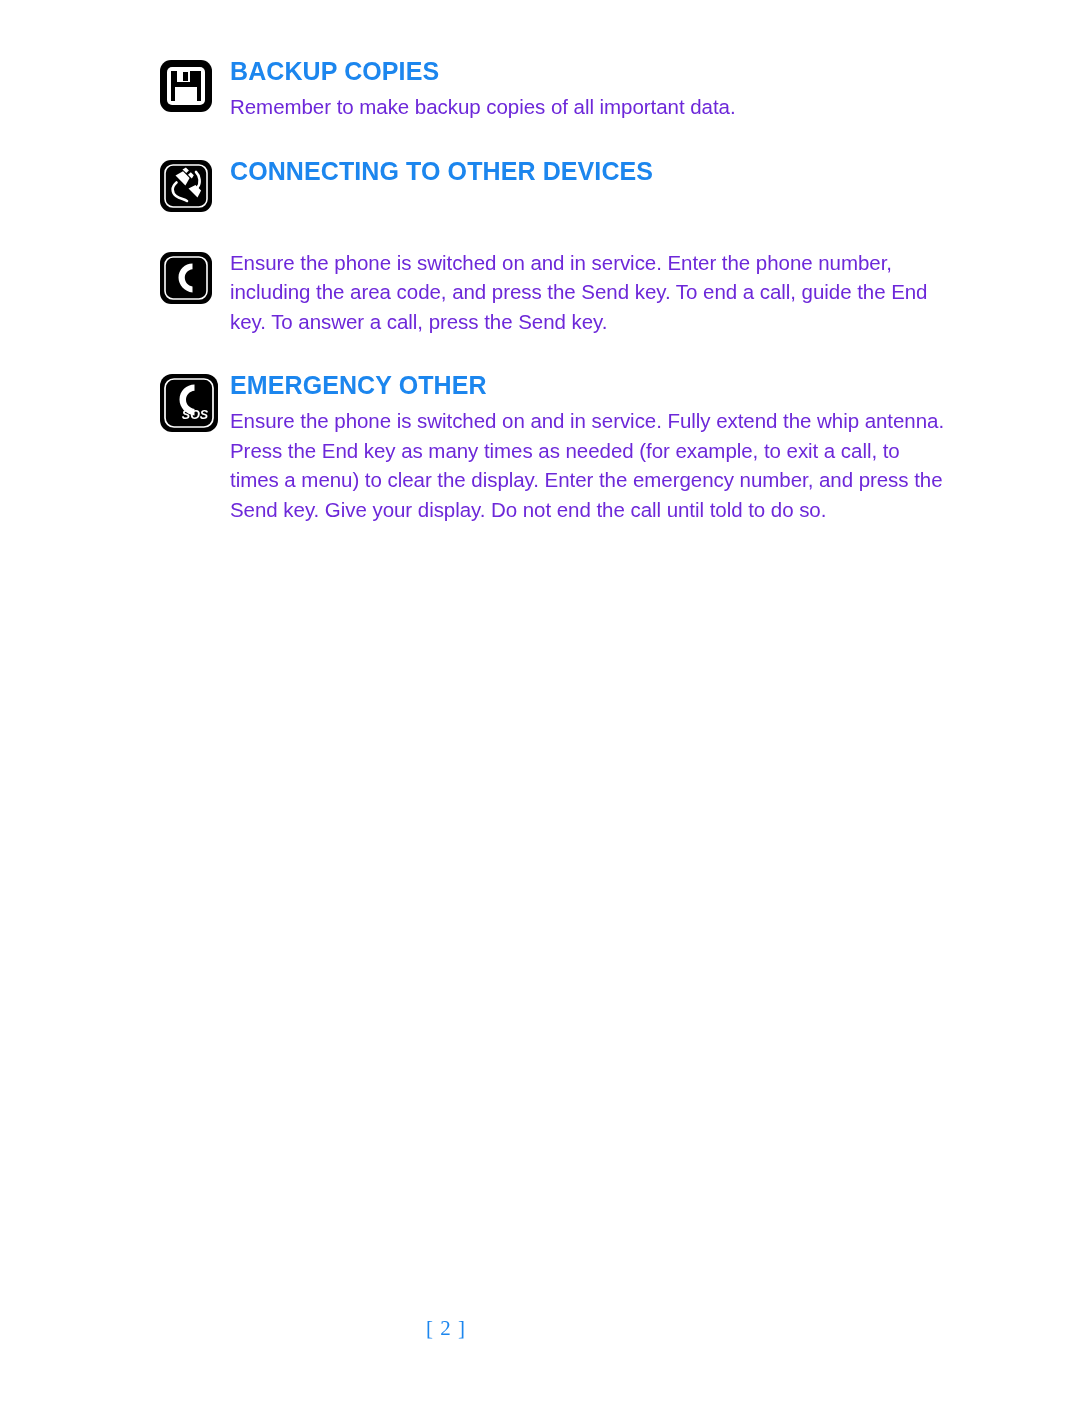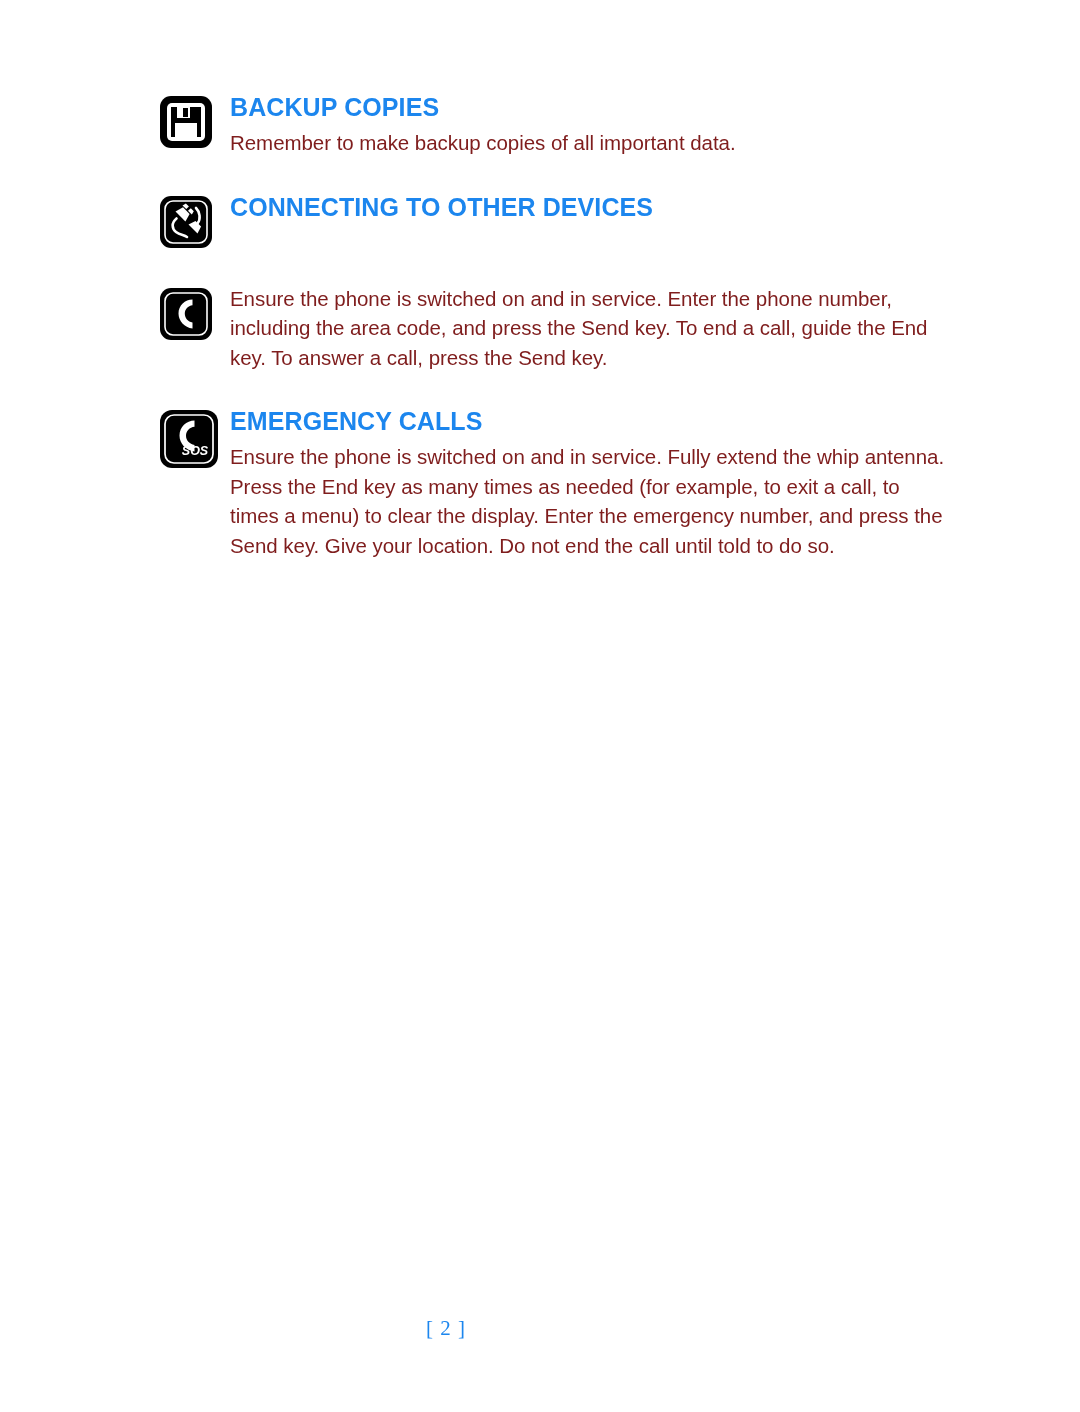--- a/index.html
+++ b/index.html
@@ -21,7 +21,7 @@
     width: 892px;
     height: 1412px;
     box-sizing: border-box;
-    padding: 92px 140px 0 140px;
+    padding: 56px 140px 0 140px;
   }
 
   .content {

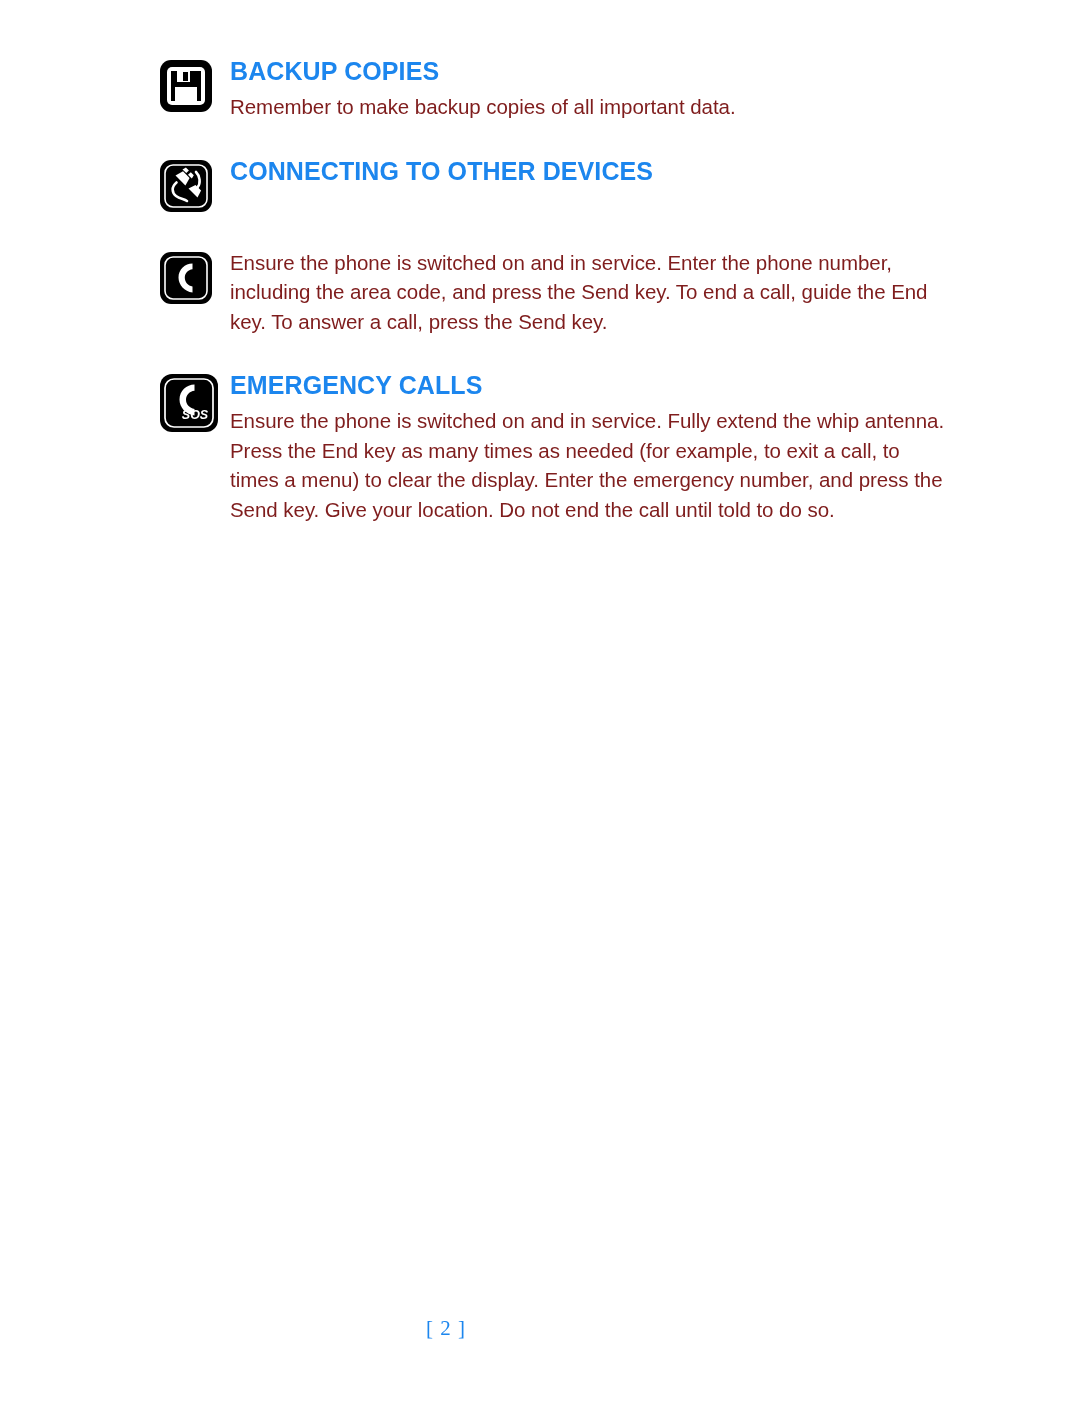--- a/index.html
+++ b/index.html
@@ -60,7 +60,7 @@
   }
 
   .body-text {
-    color: #7f1d1d;
+    color: #6d28d9;
     font-size: 20.5px;
     line-height: 29.5px;
     margin: 0;

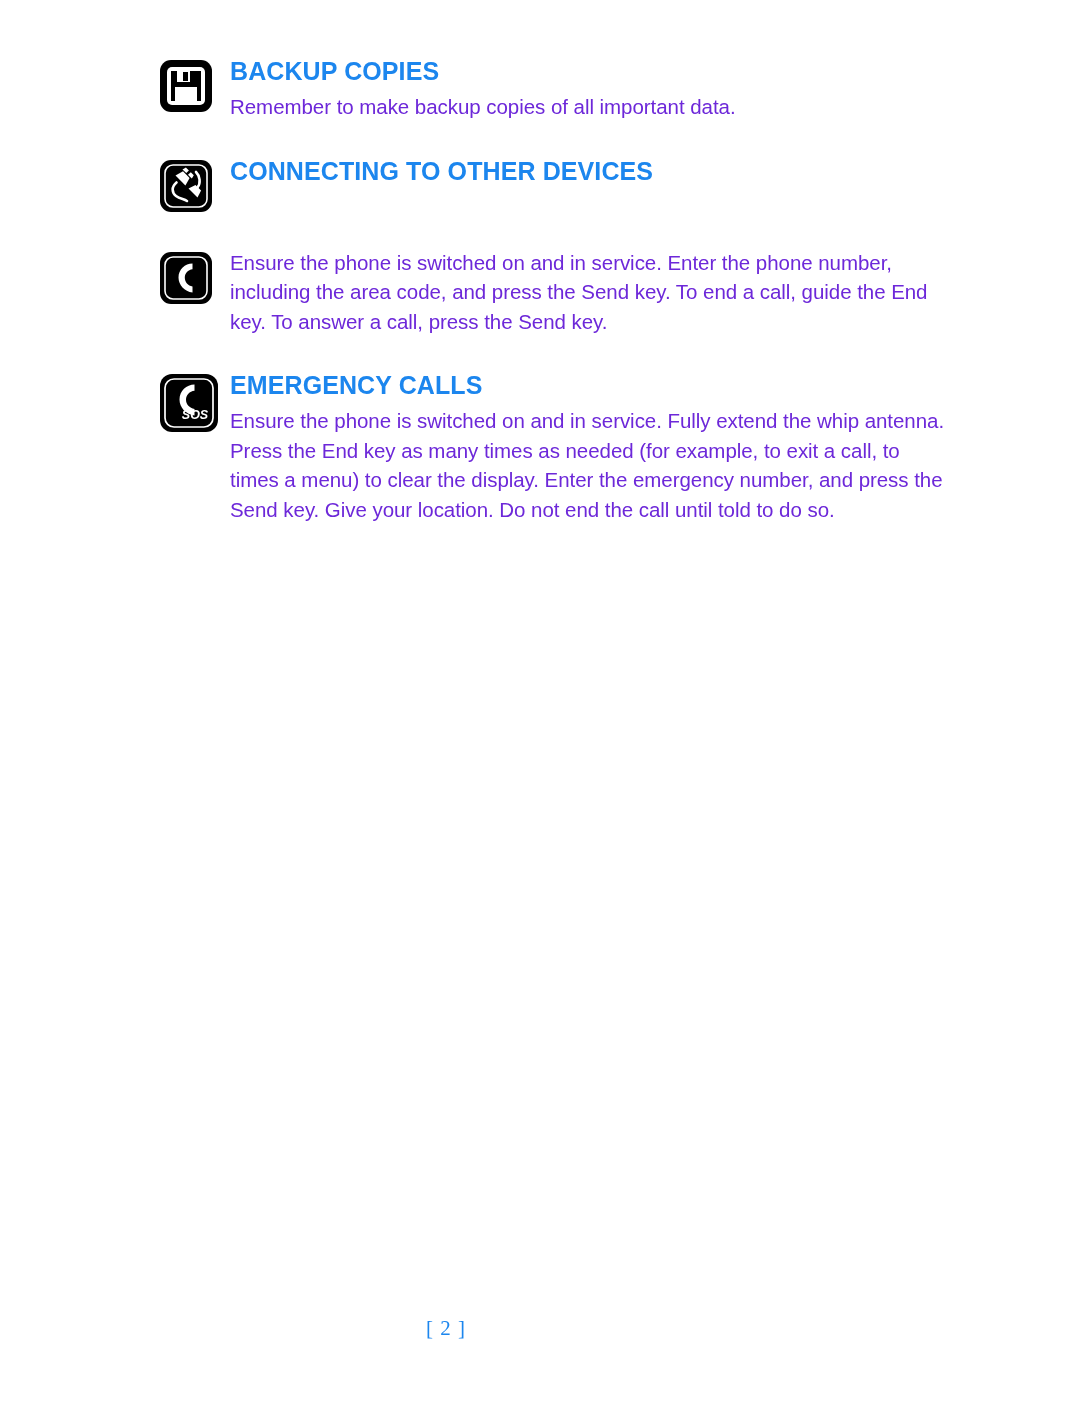--- a/index.html
+++ b/index.html
@@ -171,7 +171,7 @@
         </svg>
       </div>
       <div class="text-col">
-        <h2 class="heading">EMERGENCY CALLS</h2>
+        <h2 class="heading">EMERGENCY OTHER</h2>
         <p class="body-text"><span>Ensure the phone is switched on and in service. Fully extend the whip antenna. Press the </span><b>End</b><span> key as many times as needed (for example, to exit a call, to times a menu) to clear the display. Enter the emergency number, and press the </span><b>Send</b><span> key. Give your location. Do not end the call until told to do so.</span></p>
       </div>
     </div>

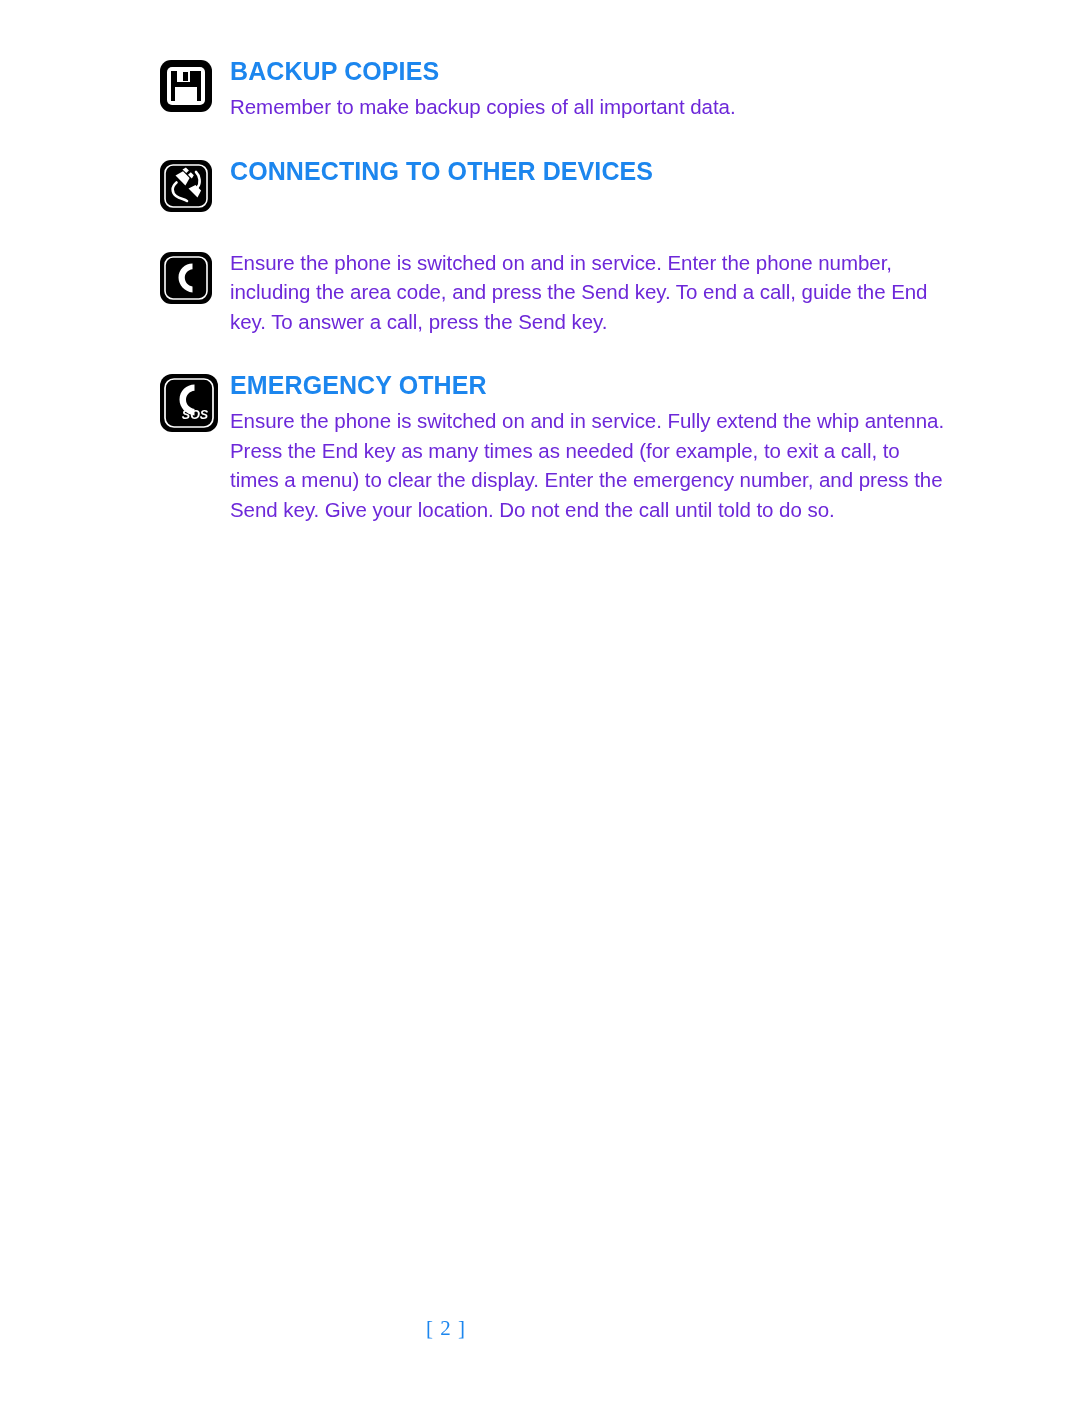--- a/index.html
+++ b/index.html
@@ -172,7 +172,7 @@
       </div>
       <div class="text-col">
         <h2 class="heading">EMERGENCY OTHER</h2>
-        <p class="body-text"><span>Ensure the phone is switched on and in service. Fully extend the whip antenna. Press the </span><b>End</b><span> key as many times as needed (for example, to exit a call, to times a menu) to clear the display. Enter the emergency number, and press the </span><b>Send</b><span> key. Give your location. Do not end the call until told to do so.</span></p>
+        <p class="body-text"><span>Ensure the phone is switched on and in service. Fully extend the whip antenna. Press the </span><b>End</b><span> key as many times as needed (for example, to exit a call, to times a menu) to clear the display. Enter the emergency number, and press the </span><b>Send</b><span> key. Give your display. Do not end the call until told to do so.</span></p>
       </div>
     </div>
 

